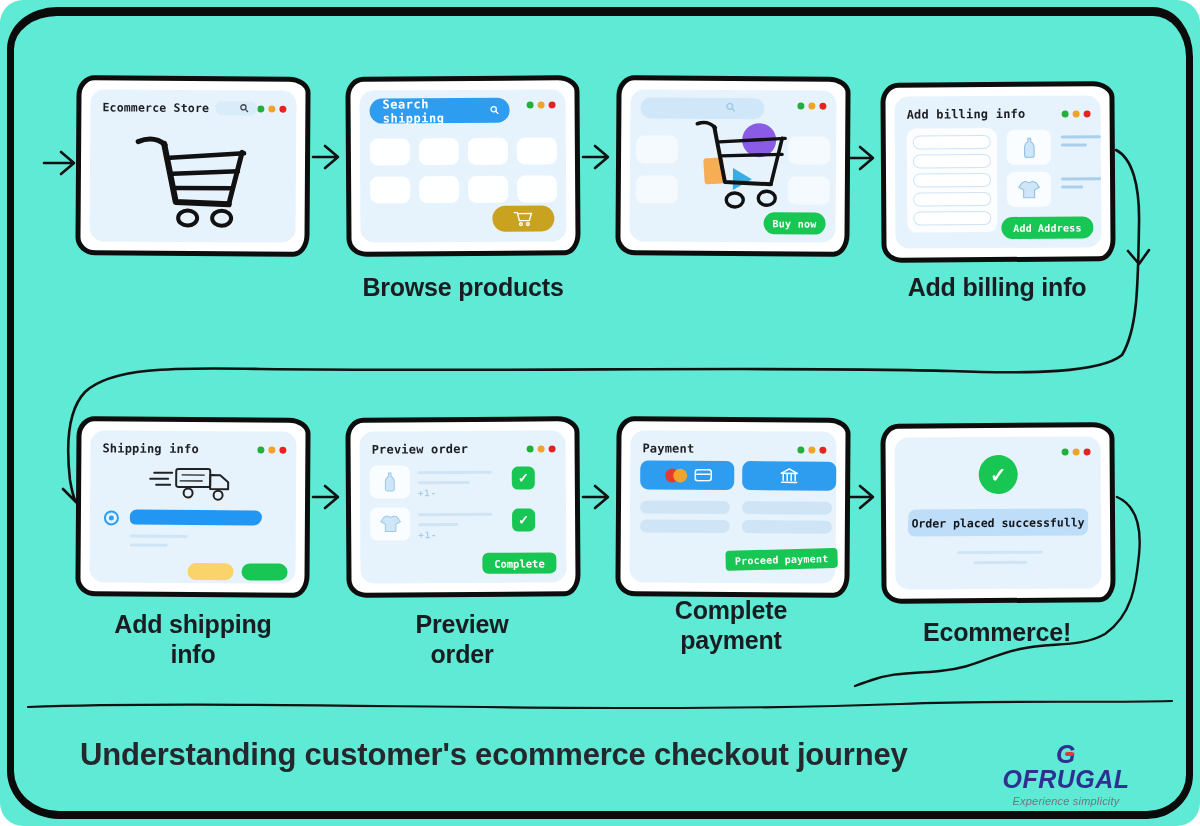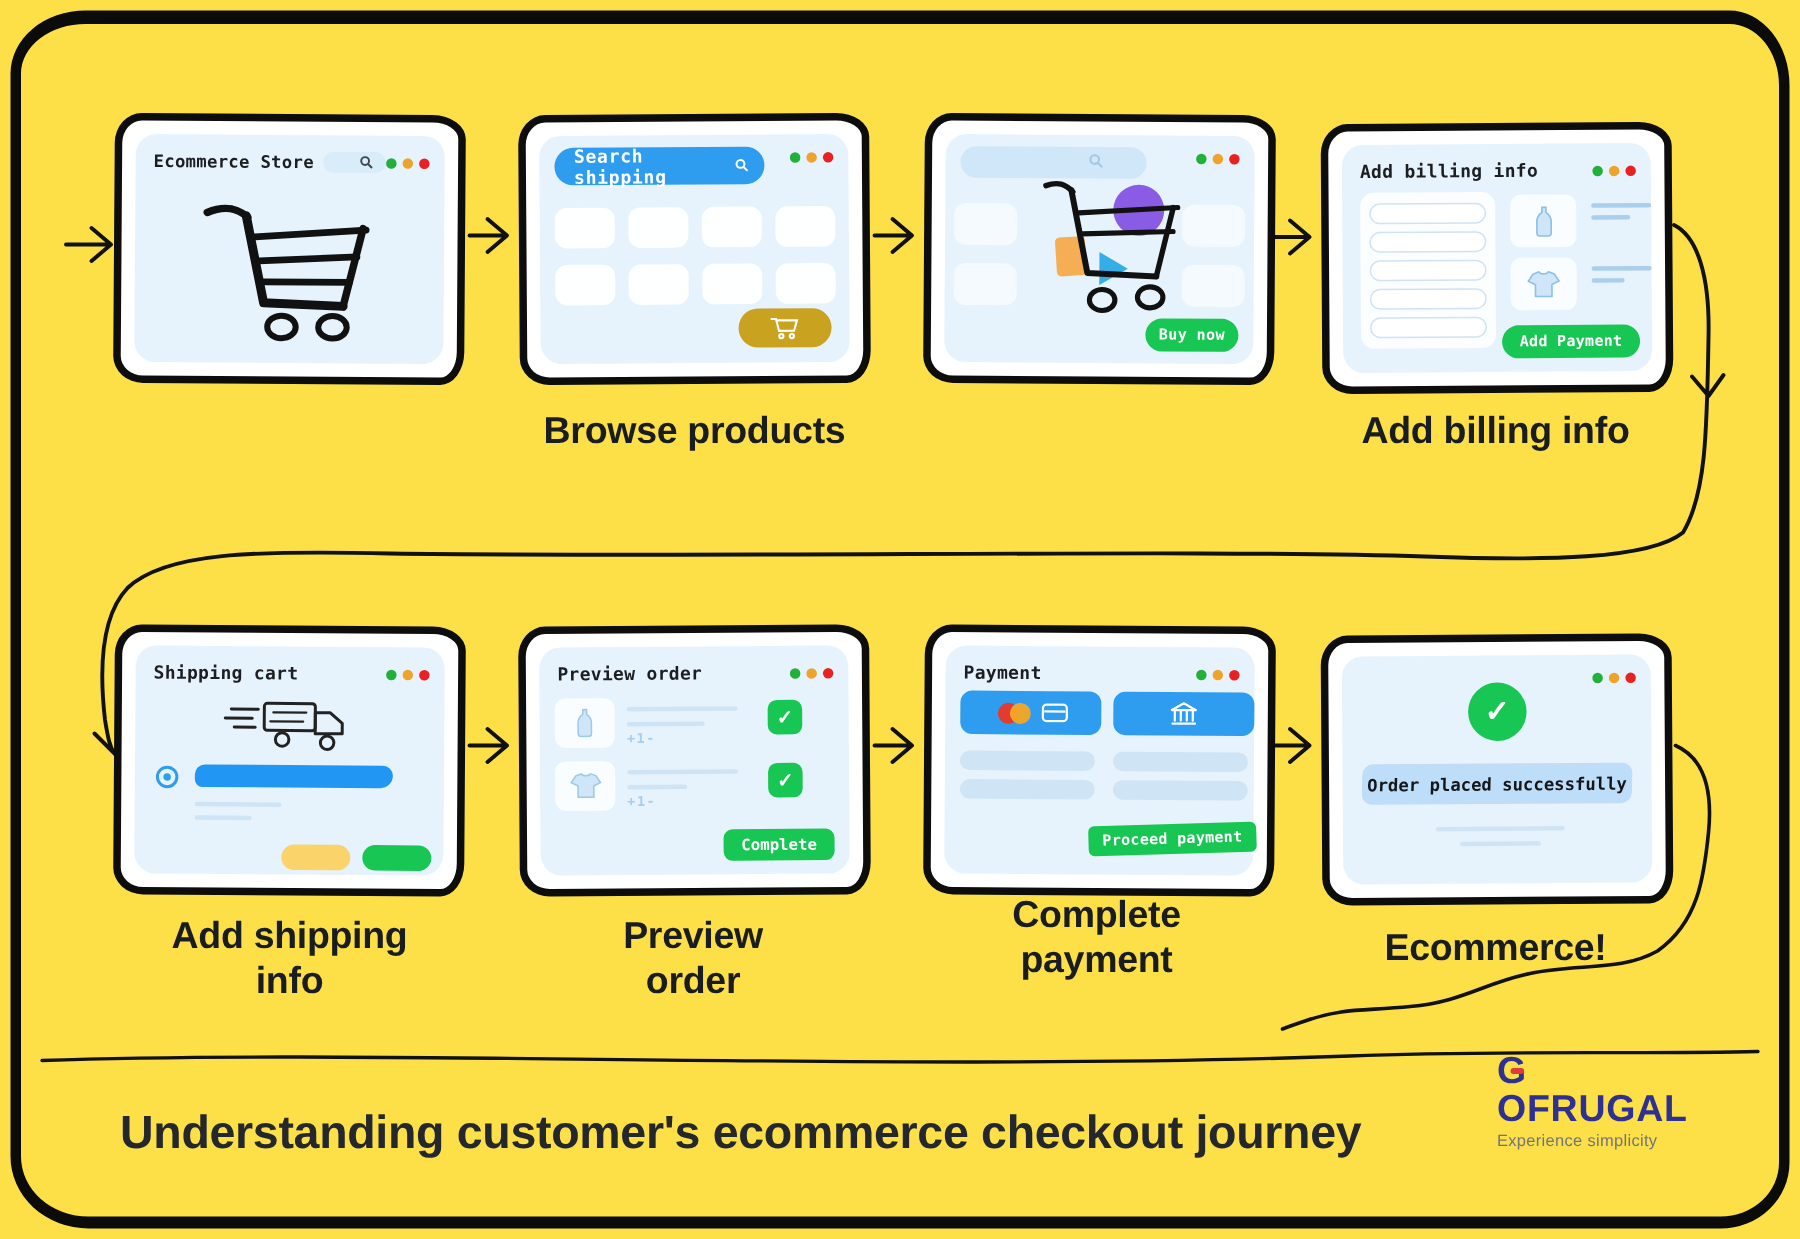--- a/index.html
+++ b/index.html
@@ -3,8 +3,8 @@
 <meta charset="utf-8">
 <style>
   html,body{margin:0;padding:0;background:#fff;}
-  #canvas{position:relative;width:1200px;height:826px;background:#fde047;overflow:hidden;
-          font-family:"Liberation Sans",sans-serif;}
+  #canvas{position:relative;width:1200px;height:826px;background:#5eead4;overflow:hidden;
+          font-family:"Liberation Sans",sans-serif;border-radius:23px;}
   .outer-border{position:absolute;left:7px;top:7px;right:7px;bottom:7px;
     border:7px solid #0b0b0b;border-width:9px 7px 8px 7px;
     border-radius:50px 40px 46px 52px / 42px 50px 44px 48px;pointer-events:none;}

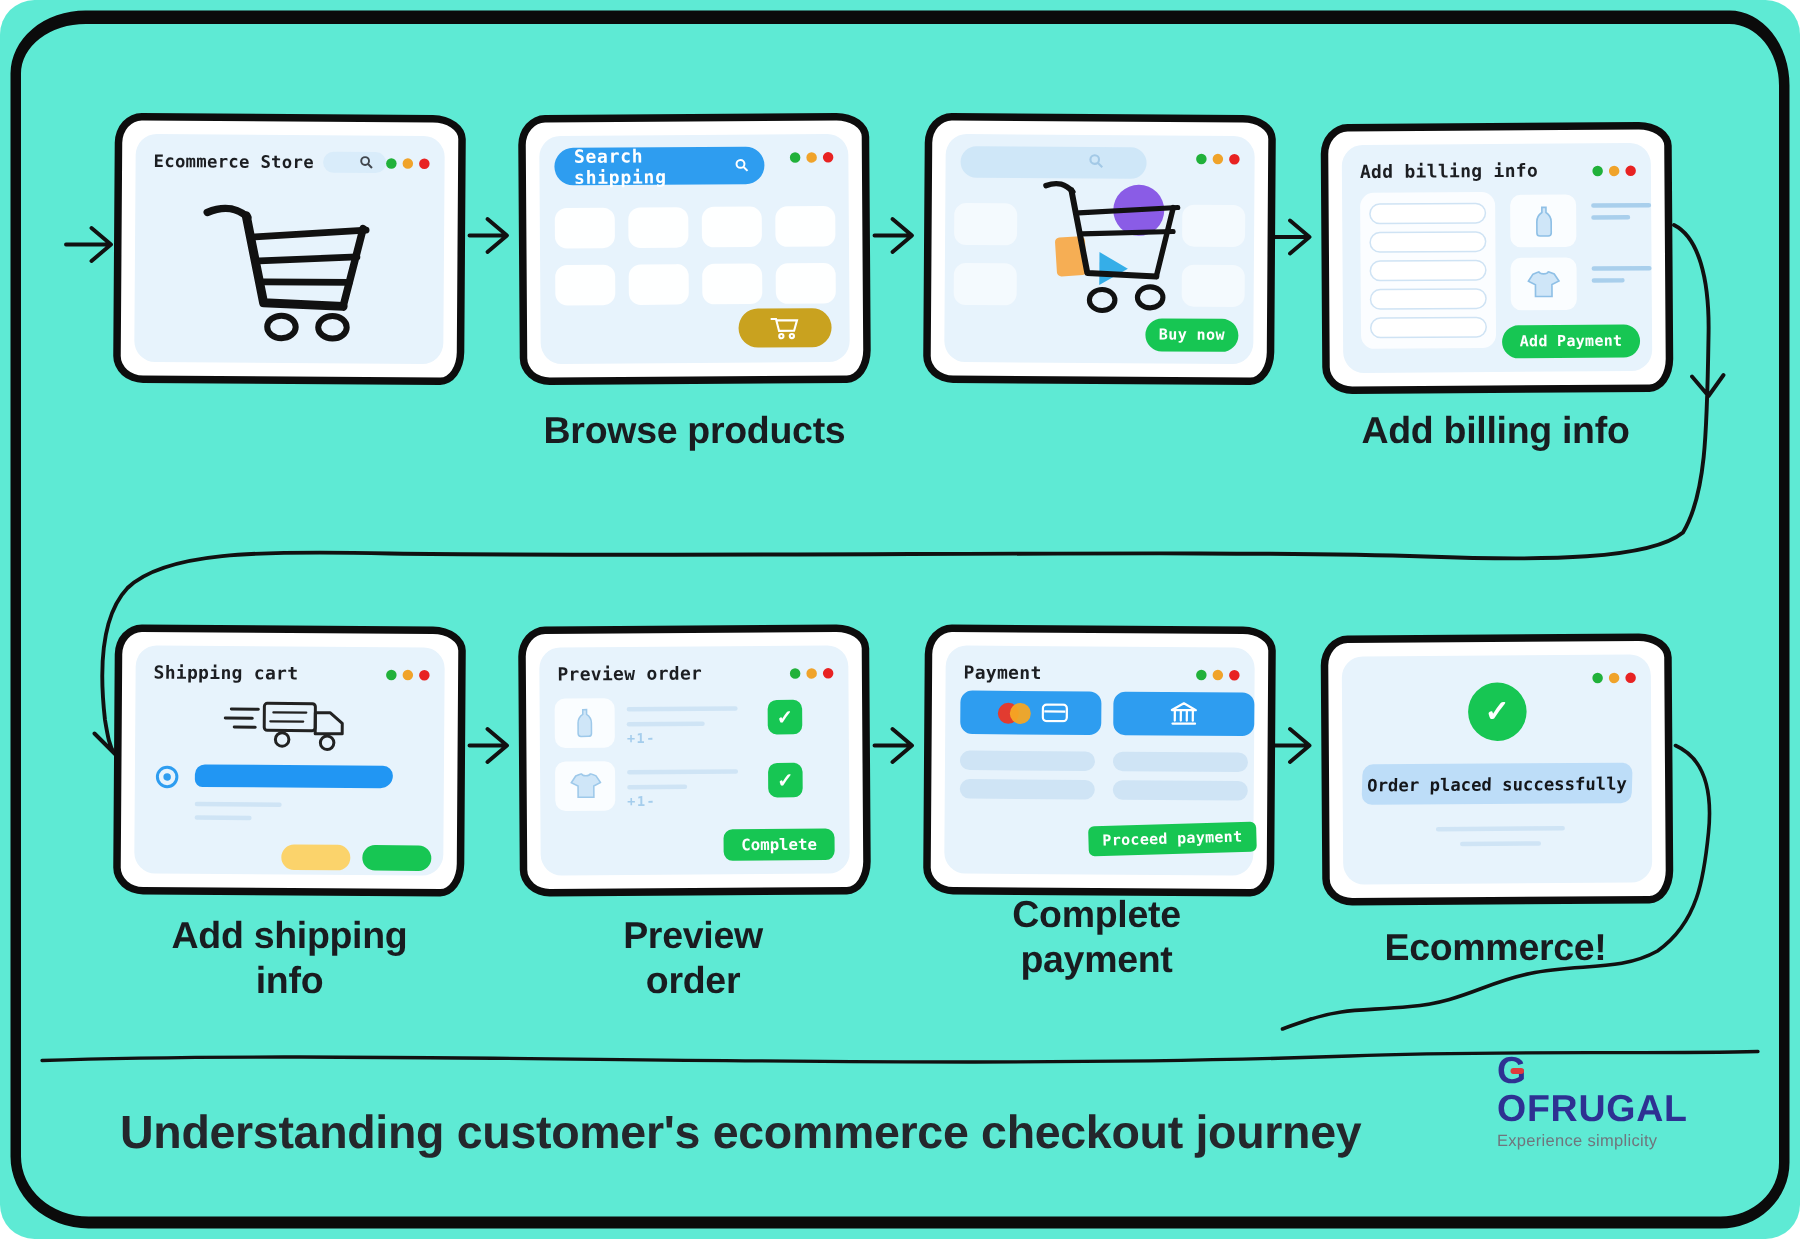--- a/index.html
+++ b/index.html
@@ -234,7 +234,7 @@
       <i class="skel" style="left:166px;top:82px;width:40px;height:2.5px"></i>
       <i class="skel" style="left:166px;top:90px;width:22px;height:2.5px"></i>
       <div class="pill btn-green mono p4-addr">
-        <span>Add Payment</span>
+        <span>Add Address</span>
       </div>
     </div>
   </div>

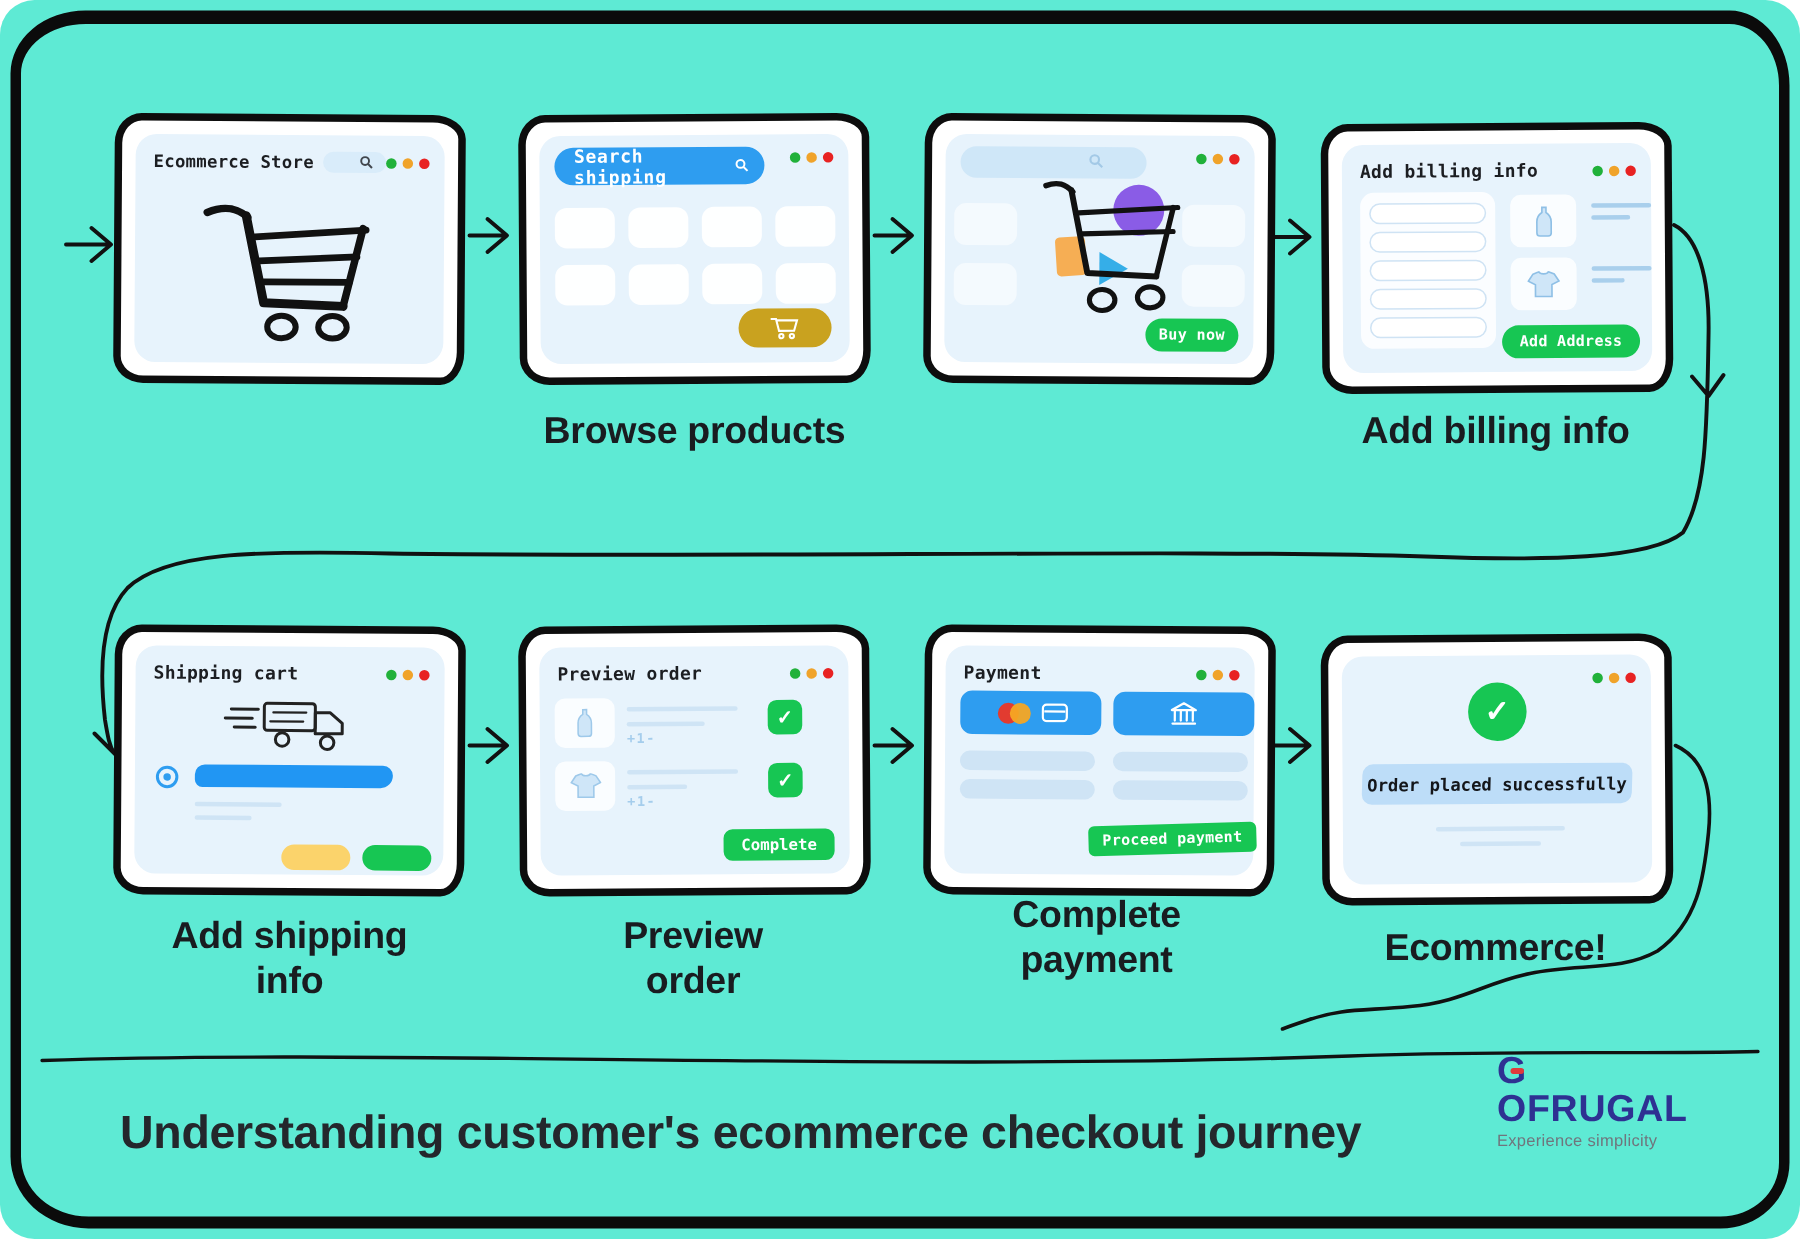--- a/index.html
+++ b/index.html
@@ -243,7 +243,7 @@
   <div class="panel tiltA" style="left:76px;top:417px">
     <div class="screen">
       <div class="hdr">
-        <span class="ptitle mono">Shipping cart</span>
+        <span class="ptitle mono">Shipping info</span>
         <span class="dots">
           <i class="dot g"></i>
             <i class="dot y"></i>

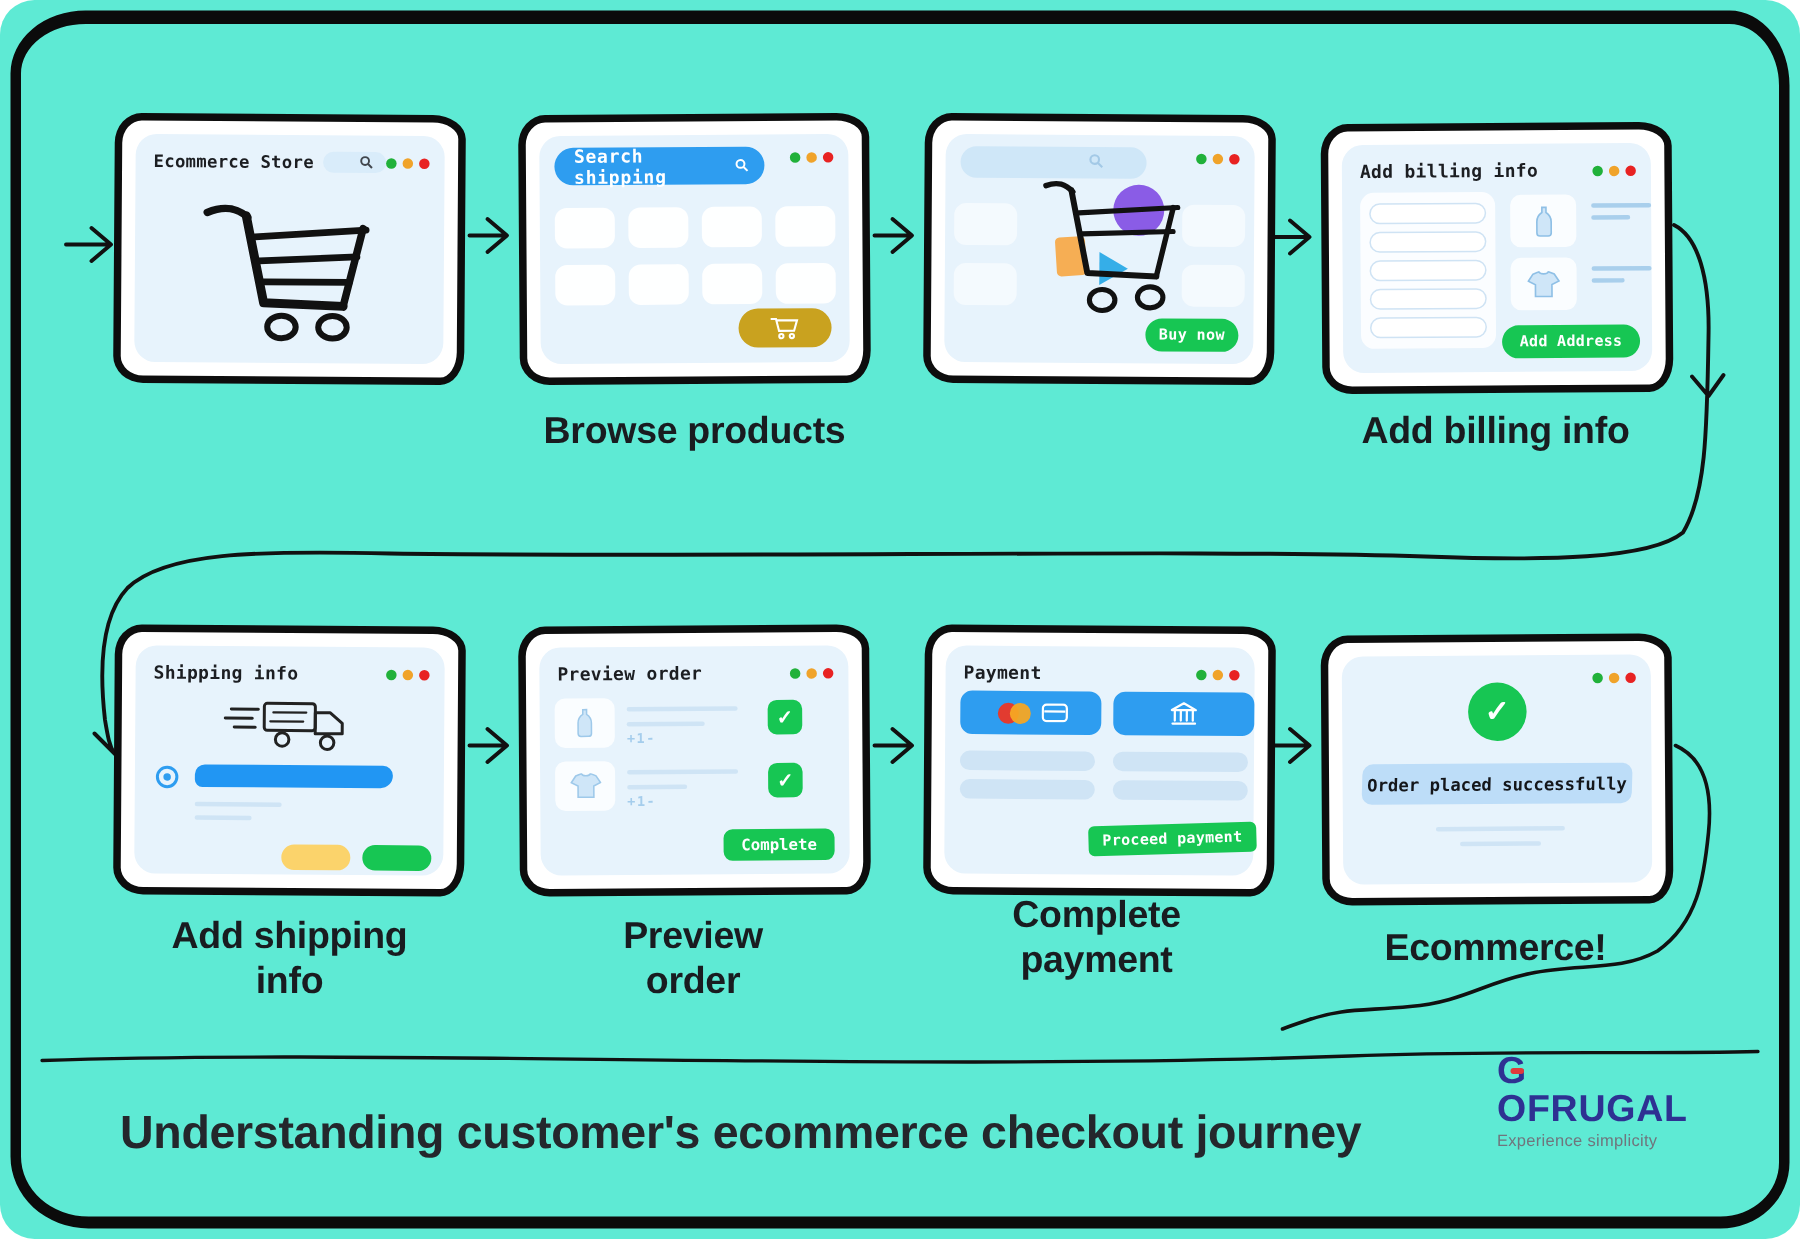--- a/index.html
+++ b/index.html
@@ -71,7 +71,7 @@
 
   
   .footer-title{position:absolute;left:80px;top:737px;font-size:31px;font-weight:700;color:#24272c;letter-spacing:-.2px;}
-  .logo{position:absolute;left:998px;top:702px;width:136px;}
+  .logo{position:absolute;left:998px;top:742px;width:136px;text-align:center;font-style:italic;}
   .logo-word{font-size:25px;font-weight:700;color:#2e3192;letter-spacing:.5px;line-height:1;}
   .logo-g{position:relative;display:inline-block;}
   .logo-g i{position:absolute;right:2px;top:10px;width:9px;height:3.5px;background:#e03a3c;border-radius:2px;}

